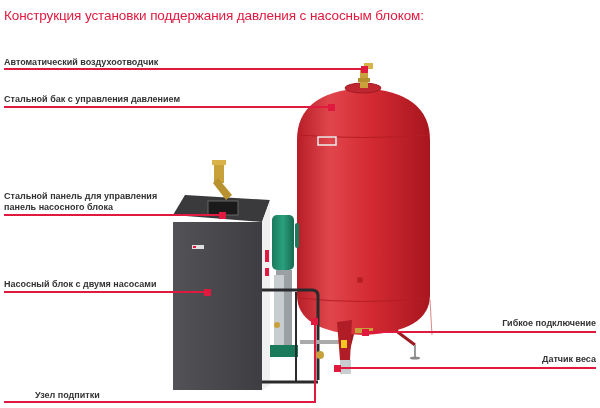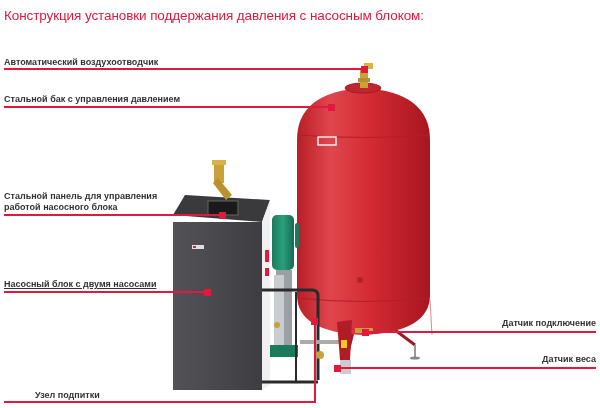--- a/index.html
+++ b/index.html
@@ -110,7 +110,7 @@
 <div class="dot" style="left:328px;top:104px;"></div>
 
 <div class="lbl" style="left:4px;top:190px;">Стальной панель для управления</div>
-<div class="lbl" style="left:4px;top:201px;">работой насосного блока</div>
+<div class="lbl" style="left:4px;top:201px;">панель насосного блока</div>
 <div class="hline" style="left:4px;top:214px;width:220px;"></div>
 <div class="dot" style="left:219px;top:212px;"></div>
 

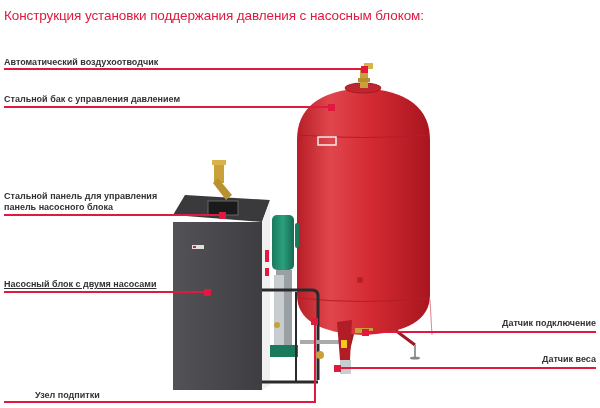--- a/index.html
+++ b/index.html
@@ -114,7 +114,7 @@
 <div class="hline" style="left:4px;top:214px;width:220px;"></div>
 <div class="dot" style="left:219px;top:212px;"></div>
 
-<div class="lbl" style="left:4px;top:278px;text-decoration:underline;">Насосный блок с двумя насосами</div>
+<div class="lbl" style="left:4px;top:278px;">Насосный блок с двумя насосами</div>
 <div class="hline" style="left:4px;top:291px;width:205px;"></div>
 <div class="dot" style="left:204px;top:289px;"></div>
 

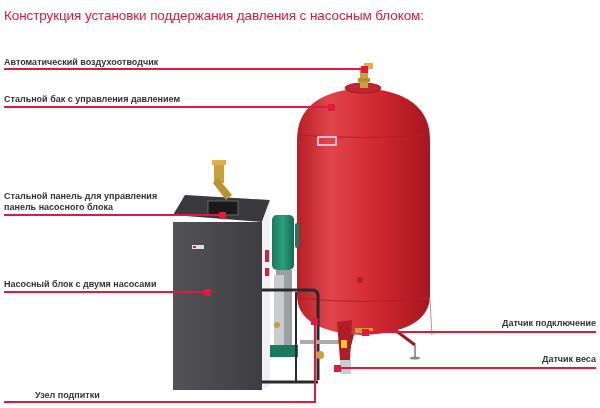--- a/index.html
+++ b/index.html
@@ -118,7 +118,7 @@
 <div class="hline" style="left:4px;top:291px;width:205px;"></div>
 <div class="dot" style="left:204px;top:289px;"></div>
 
-<div class="lbl r" style="right:4px;top:317px;">Датчик подключение</div>
+<div class="lbl r" style="right:4px;top:317px;">Гибкое подключение</div>
 <div class="hline" style="left:366px;top:331px;width:230px;"></div>
 <div class="dot" style="left:362px;top:329px;"></div>
 

